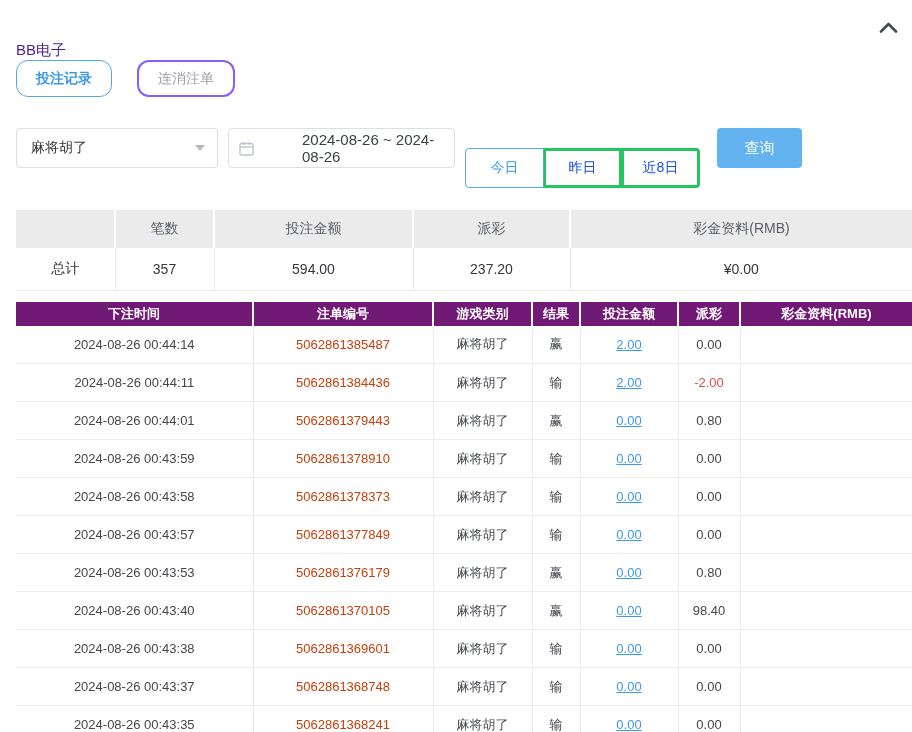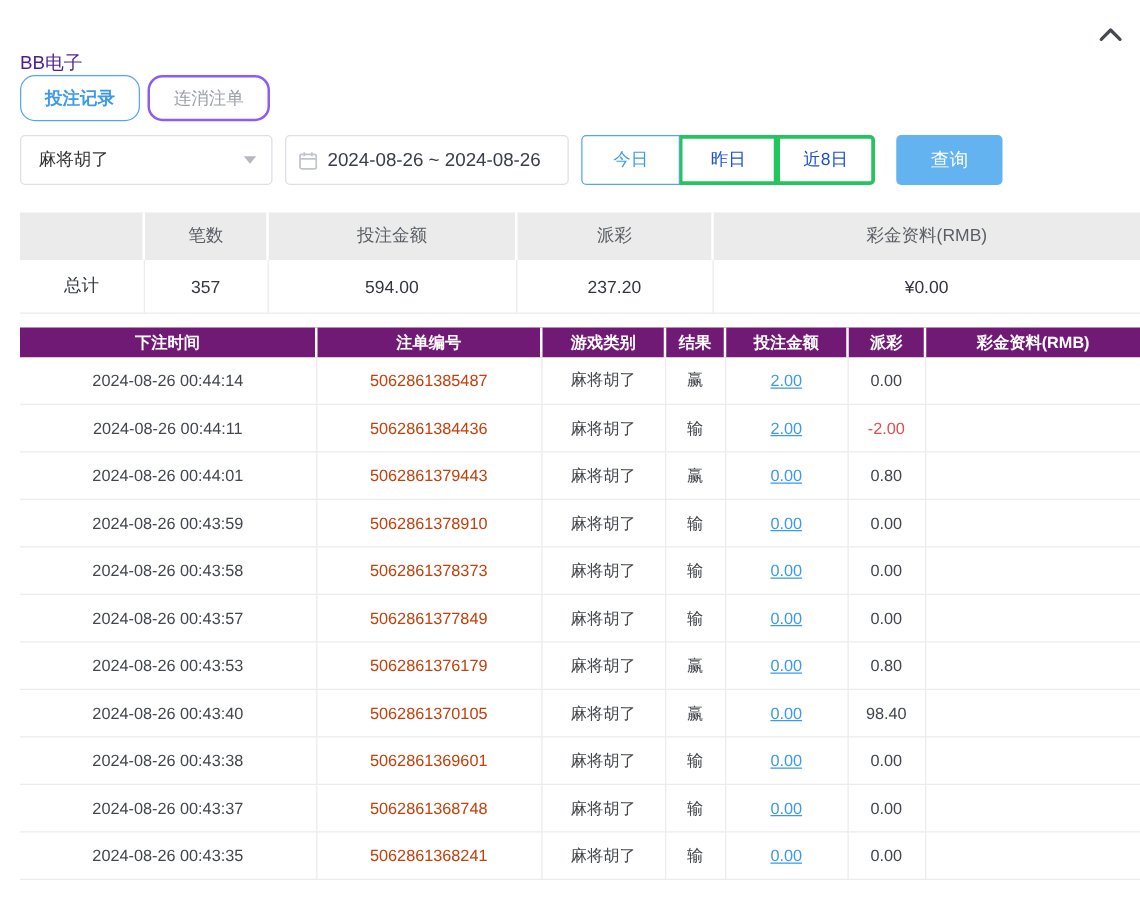--- a/index.html
+++ b/index.html
@@ -13,7 +13,7 @@
   .collapse-btn { cursor:pointer; display:flex; align-items:center; }
 
   
-  .tabs { display:flex; gap:6px; margin-top:20px; }
+  .tabs { display:flex; gap:25px; margin-top:20px; }
   .tab { height:37px; padding:0 19px; display:flex; align-items:center; justify-content:center;
     font-size:14px; border-radius:12px; background:#fff; cursor:pointer; }
   .tab.active { border:1px solid #53a8e8; color:#3d9ae8; font-weight:bold; }

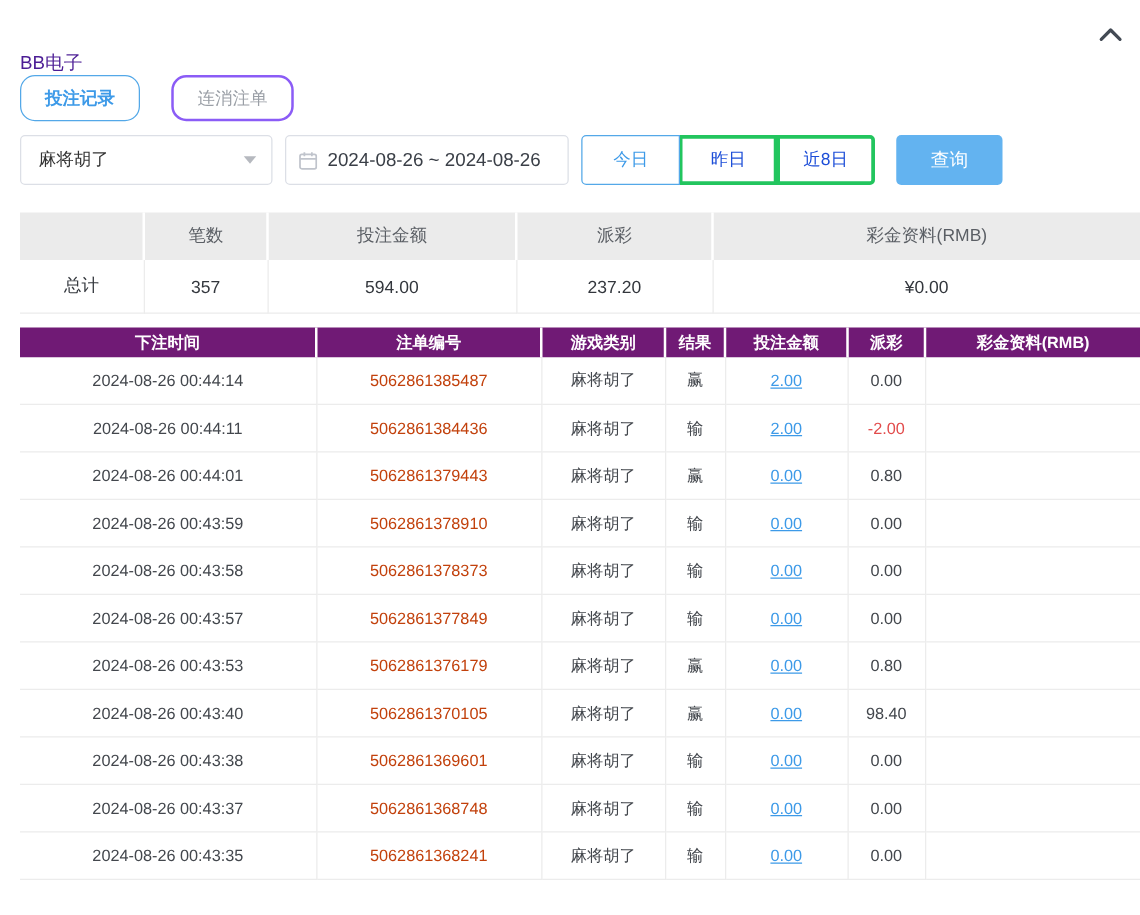--- a/index.html
+++ b/index.html
@@ -27,7 +27,7 @@
   .caret-down { width:0; height:0; border-left:5px solid transparent; border-right:5px solid transparent;
     border-top:6px solid #b6b9bf; }
   .date-box { width:227px; height:40px; border:1px solid #dcdfe6; border-radius:4px; margin-left:10px;
-    display:flex; align-items:center; padding:0 10px; font-size:15px; color:#3a3f47; cursor:pointer; }
+    display:flex; align-items:center; padding:0 10px; font-size:15px; color:#3a3f47; cursor:pointer;gap:40px; }
   .date-box .cal { margin-right:8px; display:flex; }
   .btn-group { display:flex; margin-left:10px; }
   .qbtn { height:40px; width:79px; background:#fff; border:3px solid #22c55e; font-size:14px;

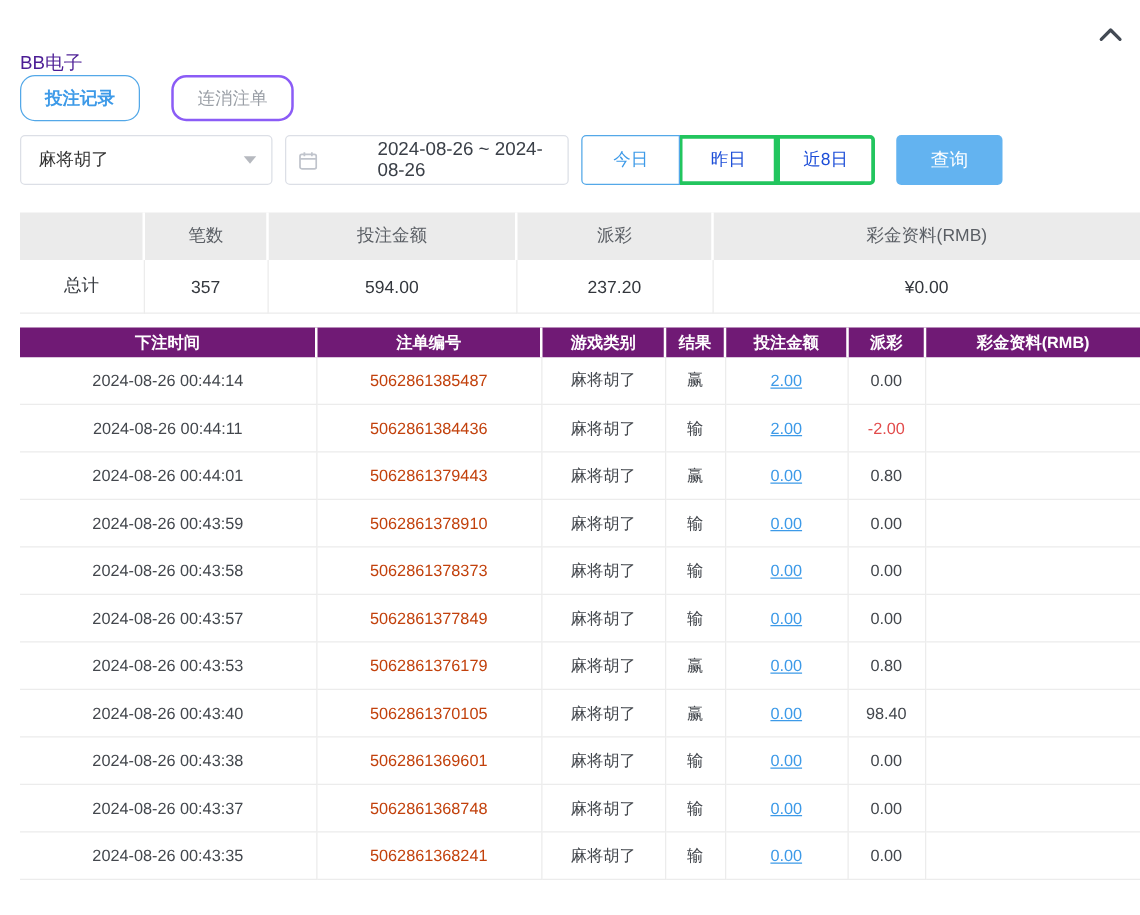--- a/index.html
+++ b/index.html
@@ -29,7 +29,7 @@
   .date-box { width:227px; height:40px; border:1px solid #dcdfe6; border-radius:4px; margin-left:10px;
     display:flex; align-items:center; padding:0 10px; font-size:15px; color:#3a3f47; cursor:pointer;gap:40px; }
   .date-box .cal { margin-right:8px; display:flex; }
-  .btn-group { display:flex; margin-left:10px; }
+  .btn-group { display:flex; margin-left:10px;margin-top:40px; }
   .qbtn { height:40px; width:79px; background:#fff; border:3px solid #22c55e; font-size:14px;
     color:#1d4ed8; cursor:pointer; margin-left:-1px; position:relative;
     font-family:"Liberation Sans","DejaVu Sans",sans-serif; }

